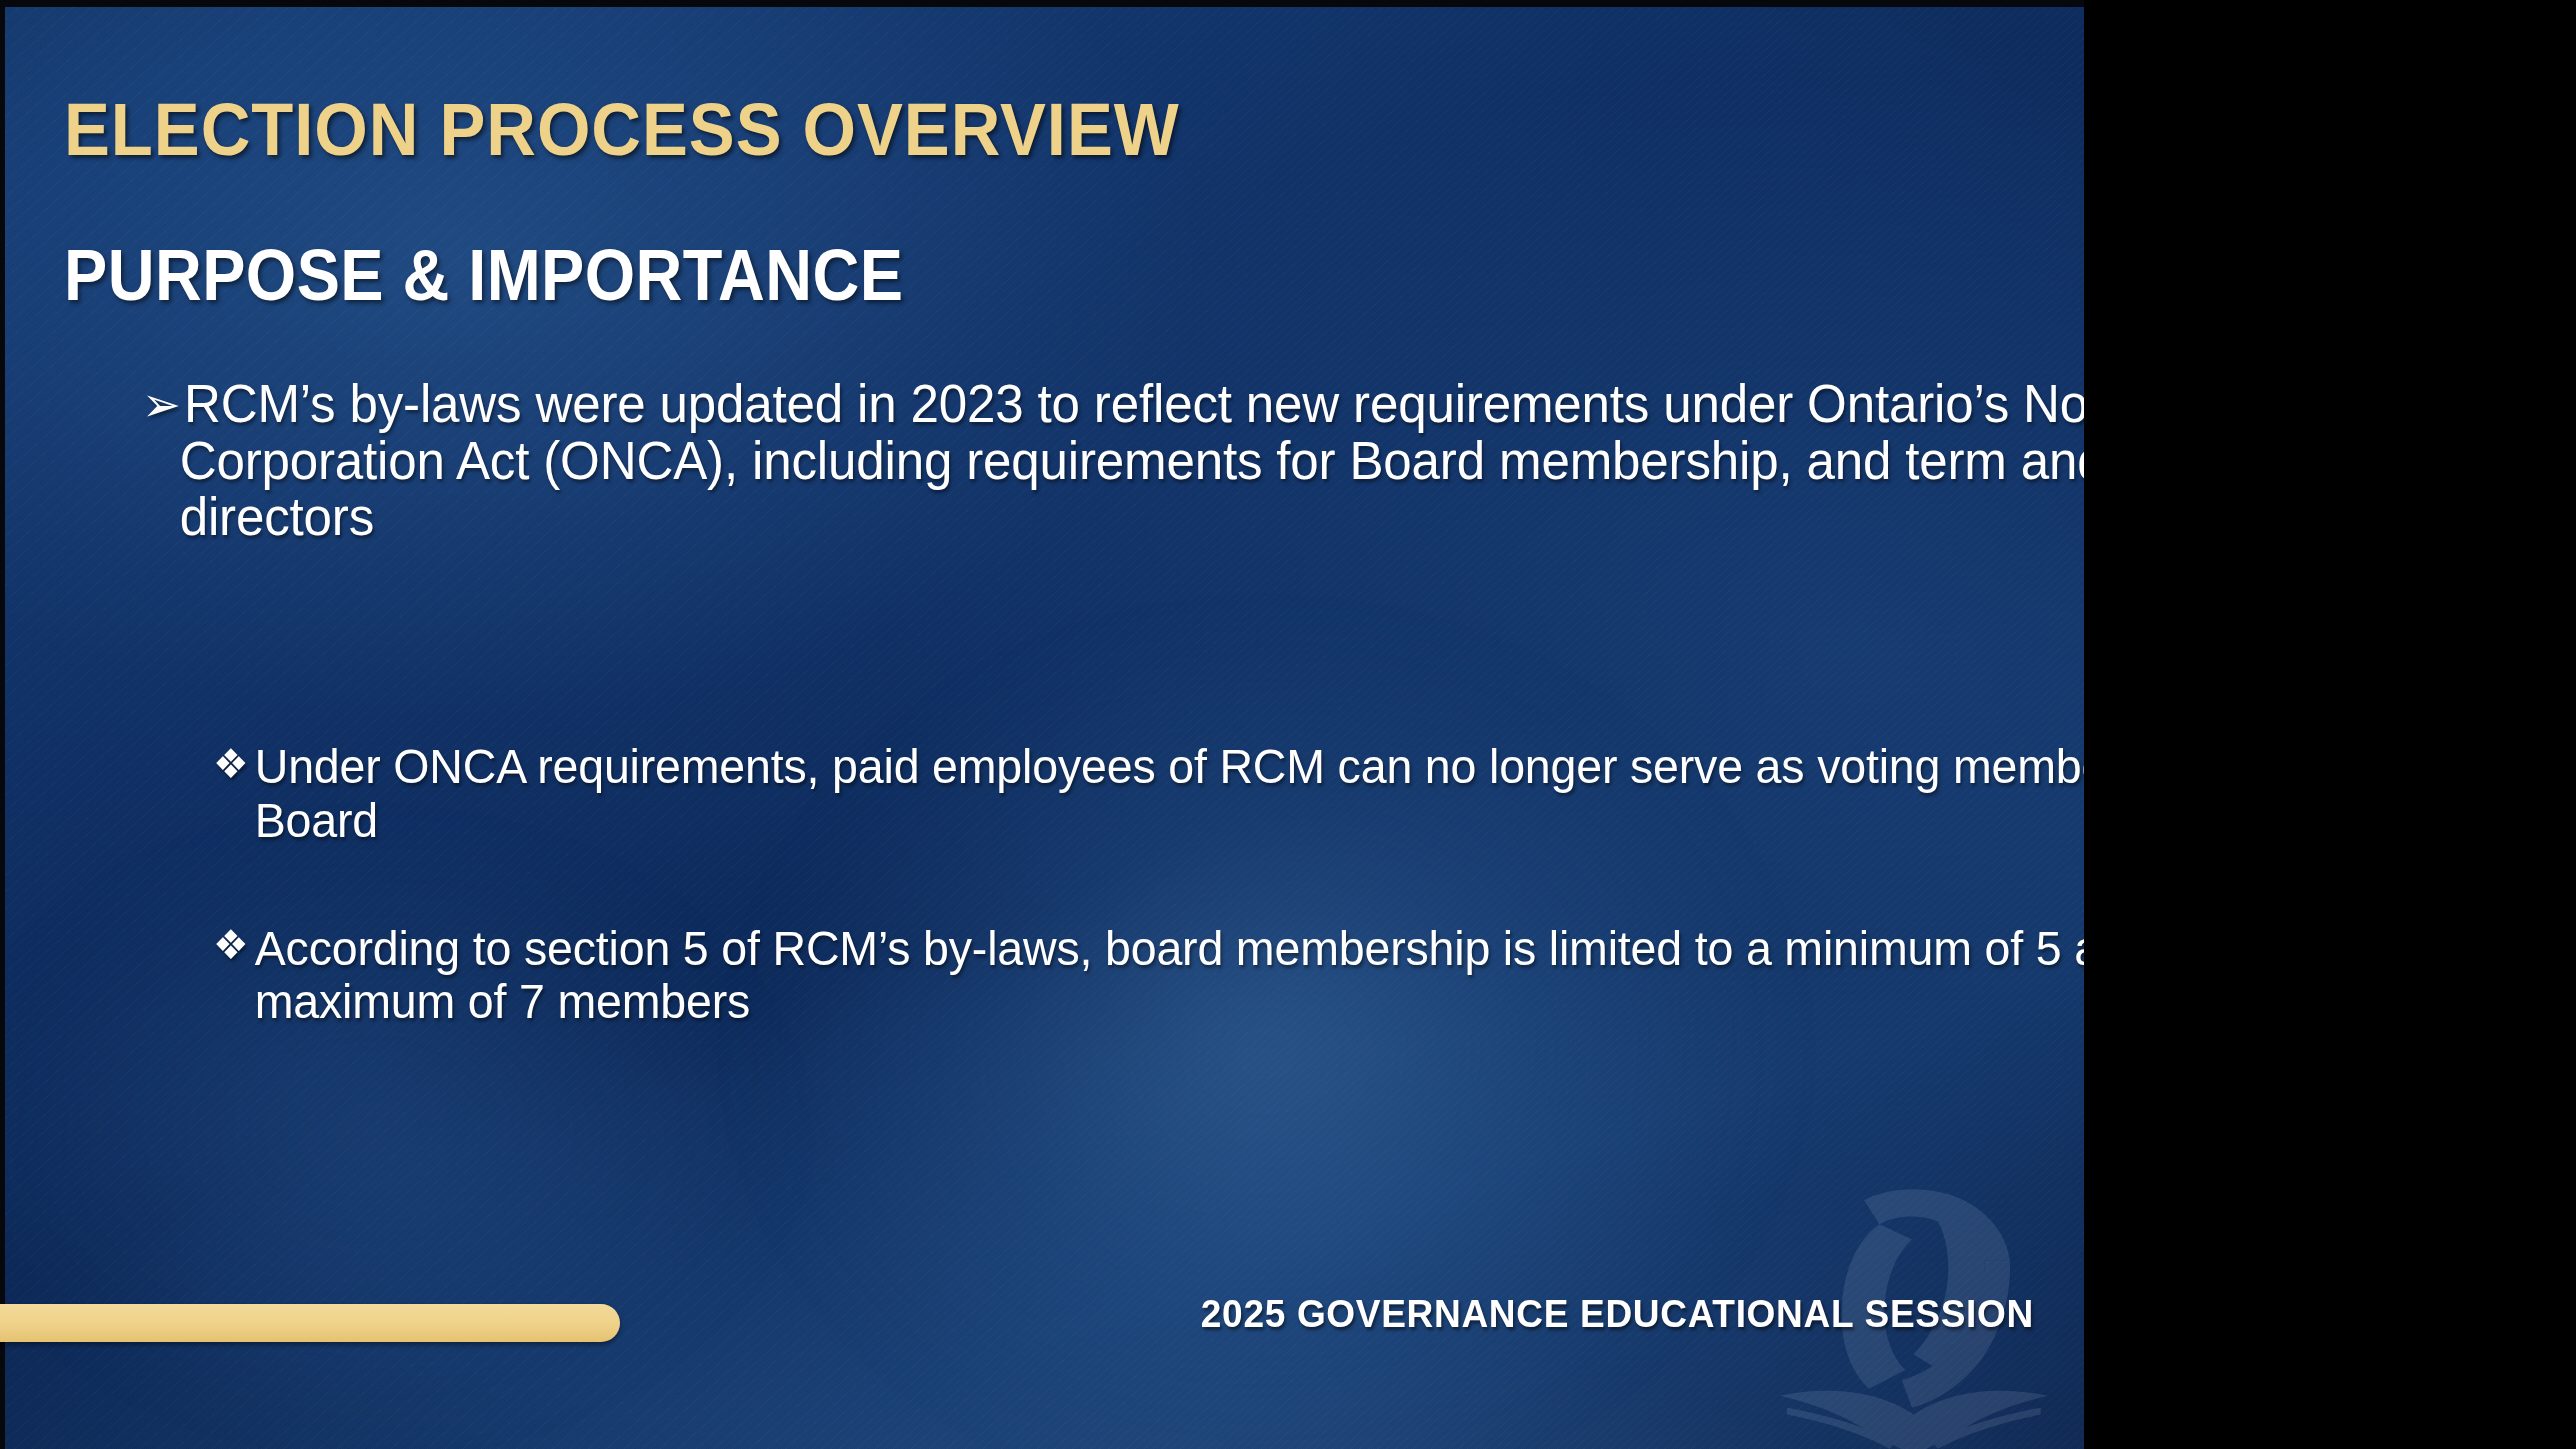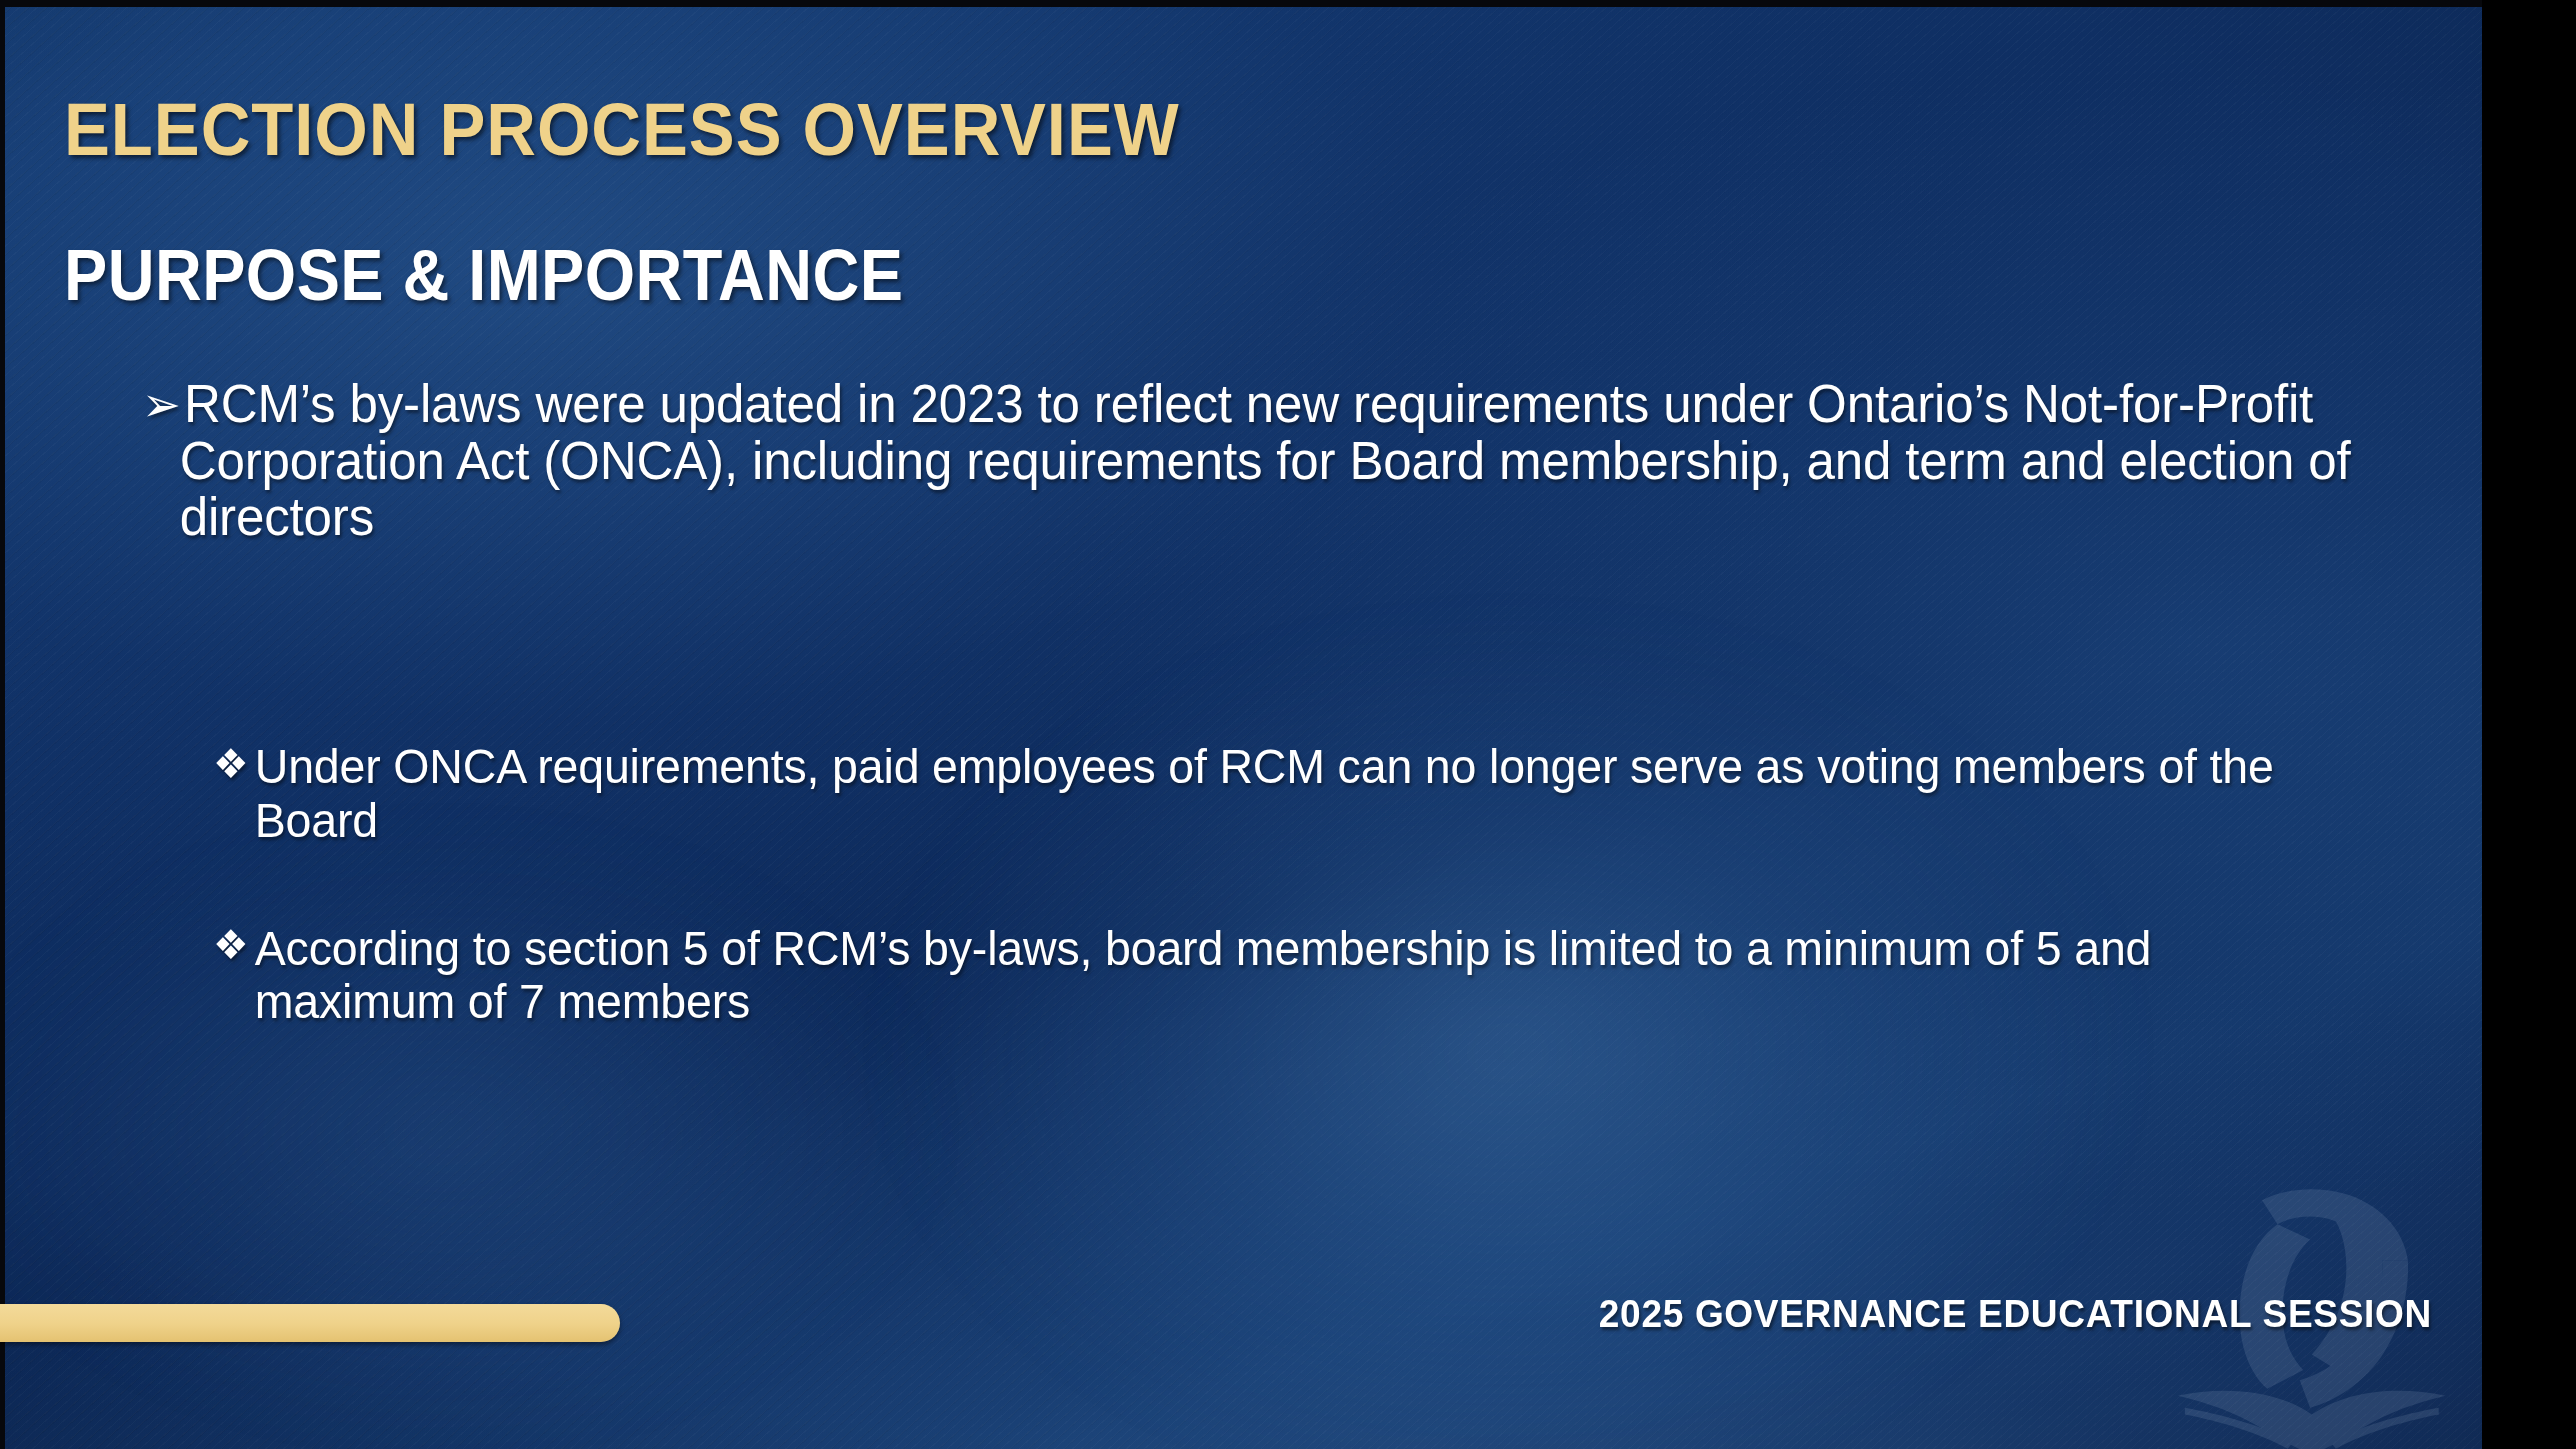--- a/index.html
+++ b/index.html
@@ -9,7 +9,7 @@
   }
   .slide {
     position: relative;
-    width: 2482px;
+    width: 2084px;
     height: 1449px;
     overflow: hidden;
     background: #12306b;

